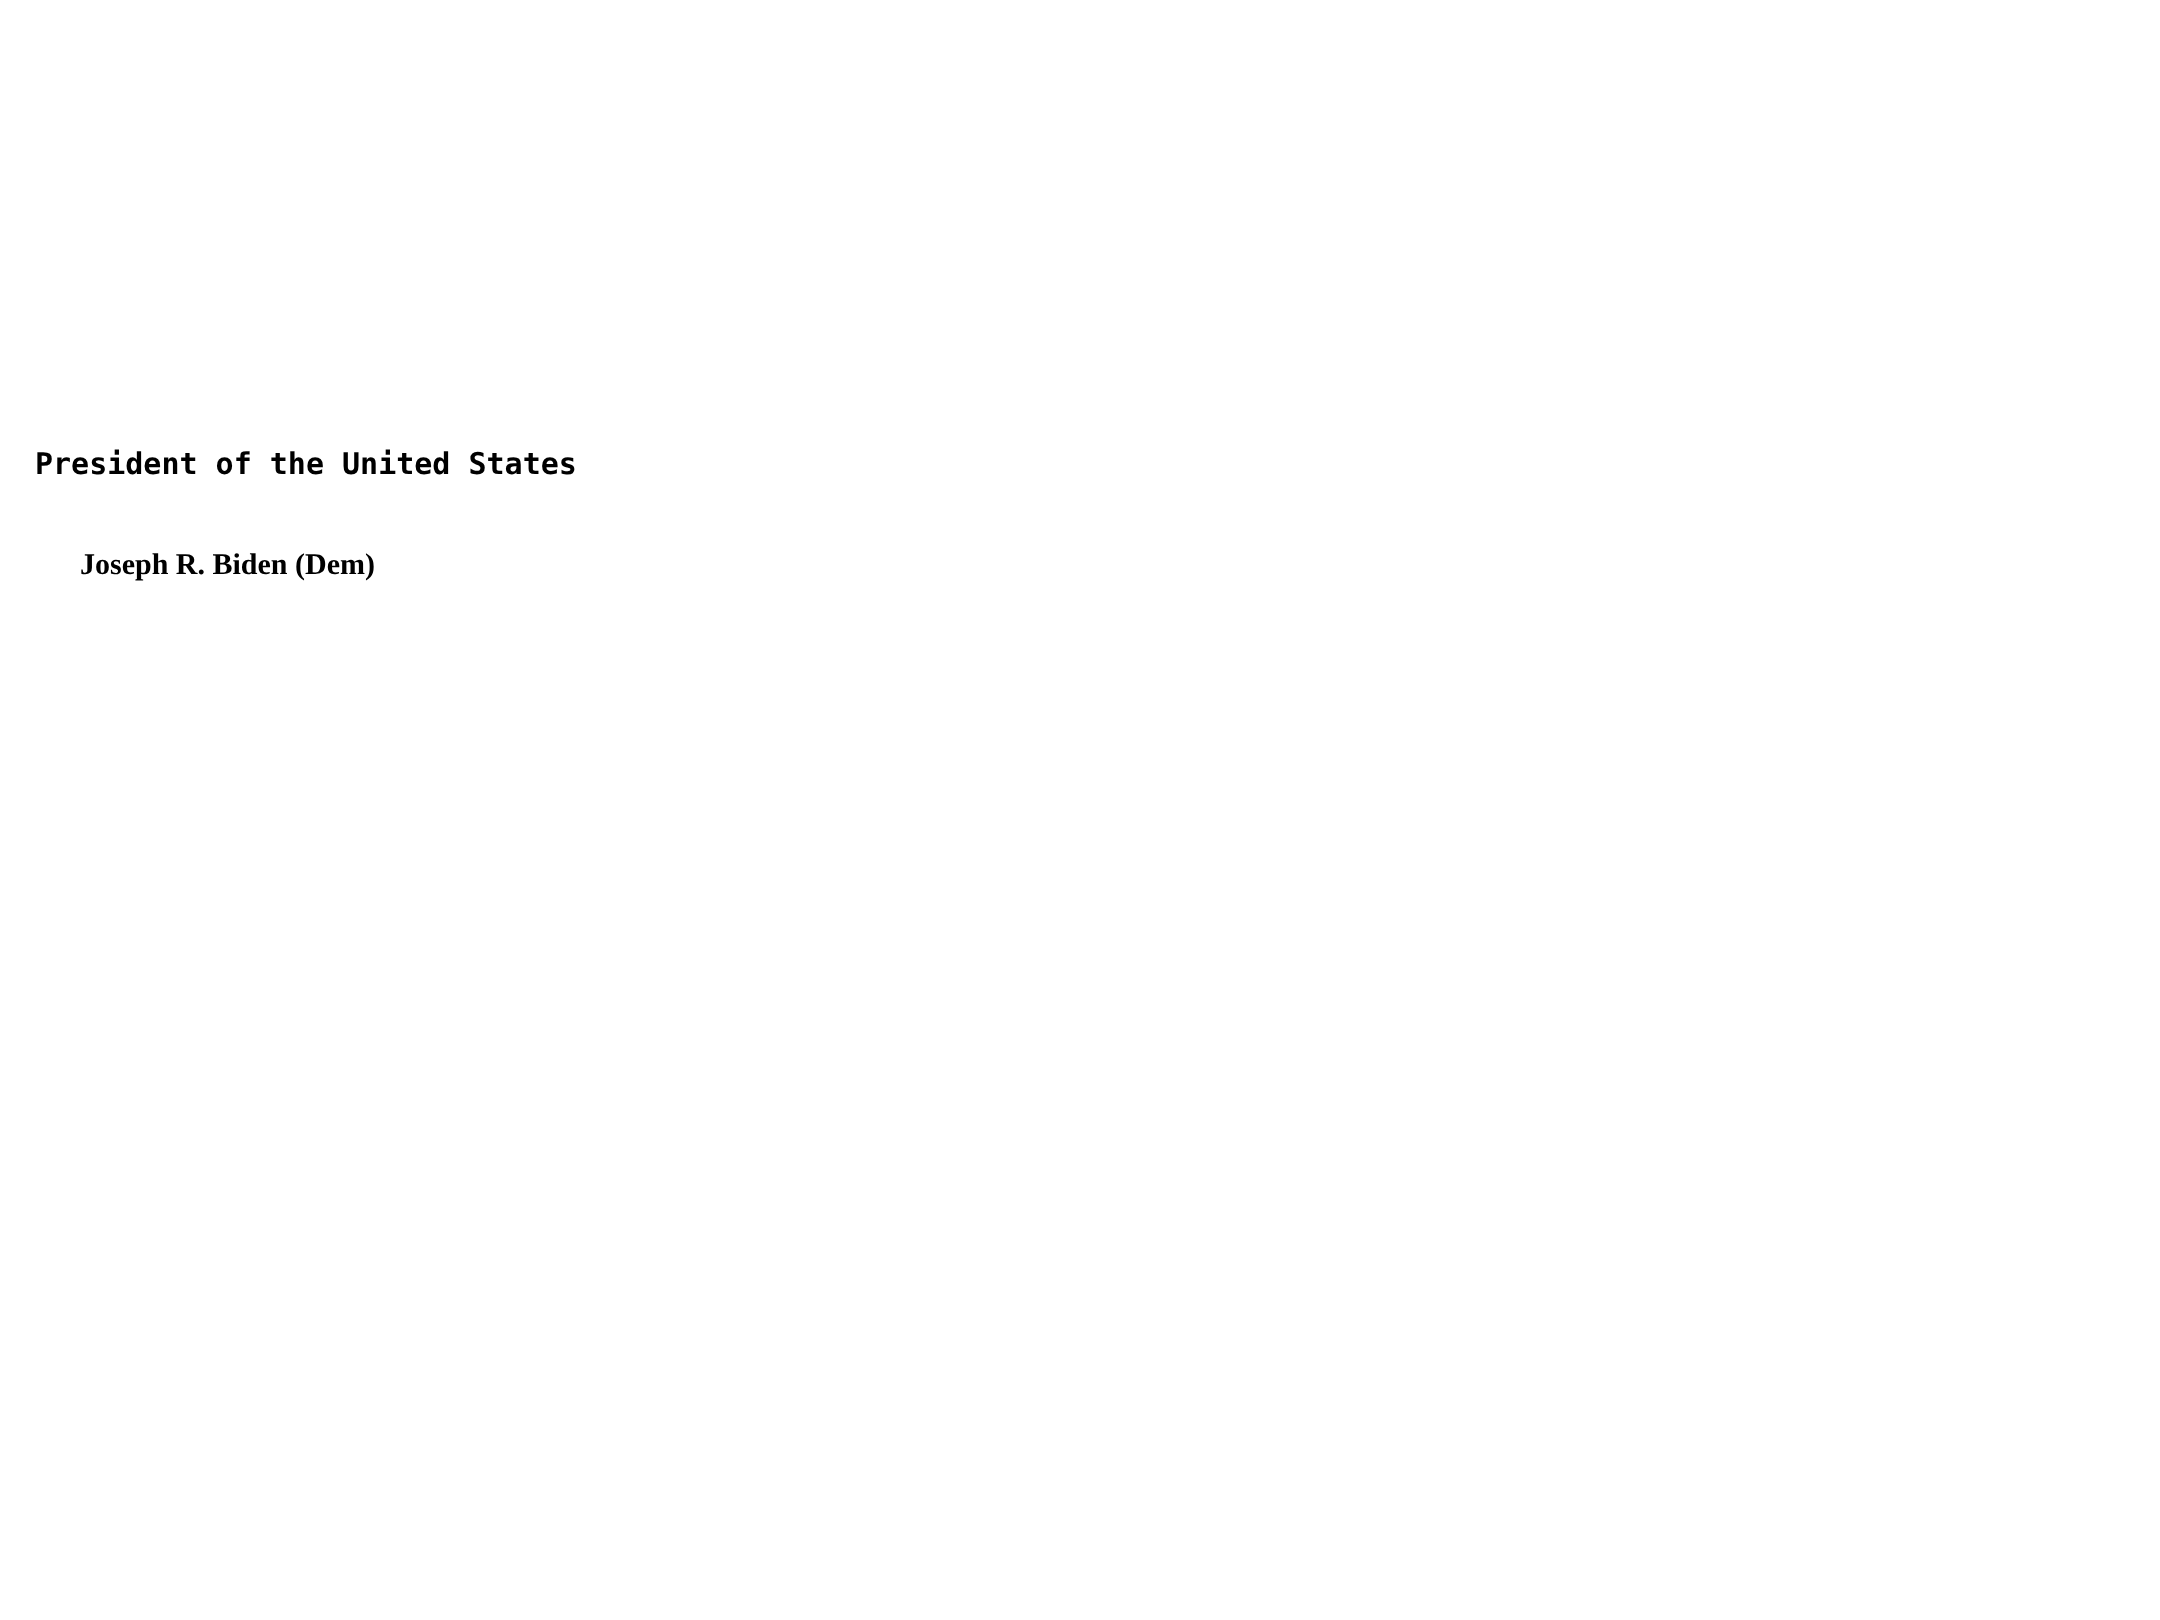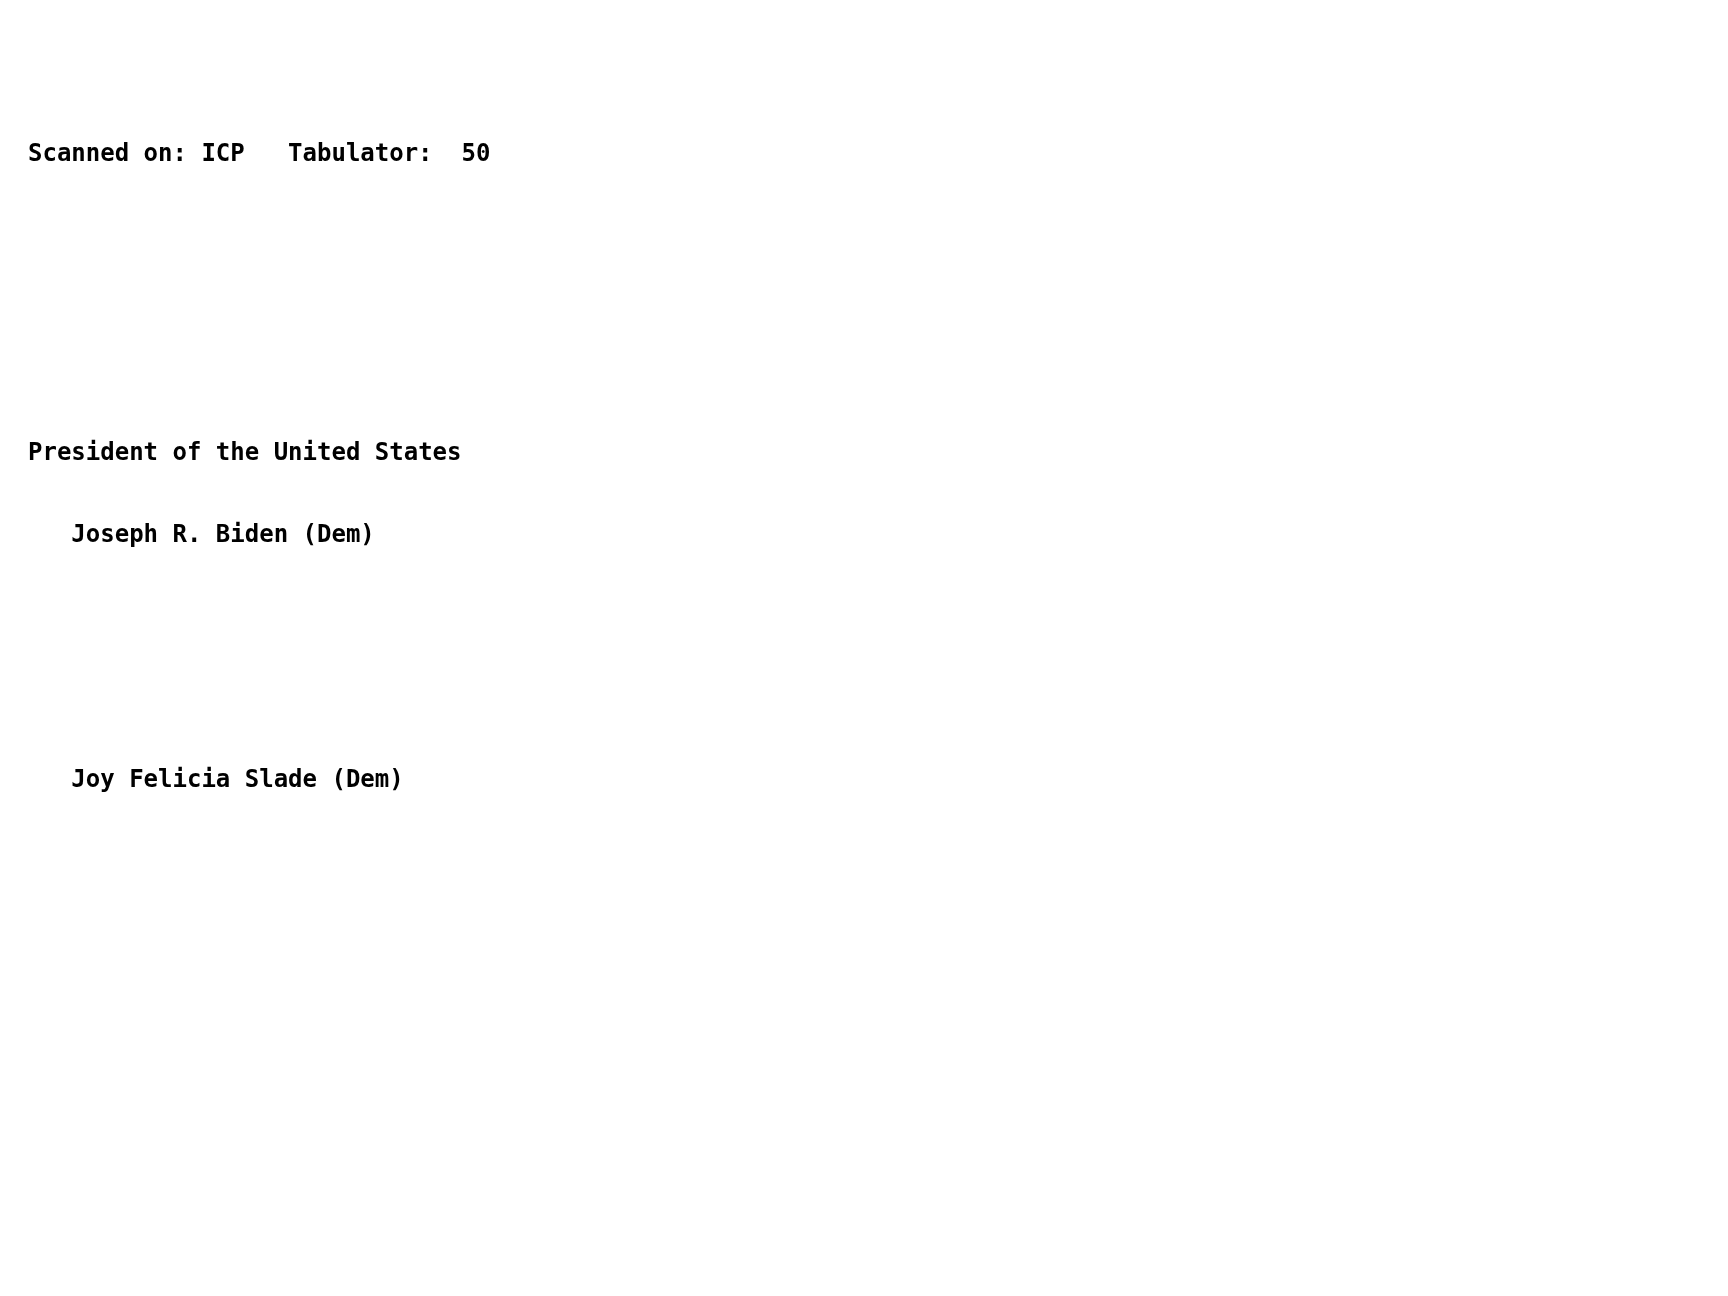--- a/index.html
+++ b/index.html
@@ -39,7 +39,6 @@
 <div class="sheet">
 
   <div class="report-header">
-    <div class="hline"><span class="lbl-left">Scanned on:</span><span class="val-left">ICP</span><span class="gap3"> </span><span class="lbl-right">Tabulator:</span><span class="gap2"> </span><span class="val-right">50</span></div>
   </div>
 
   <div class="contest-list">

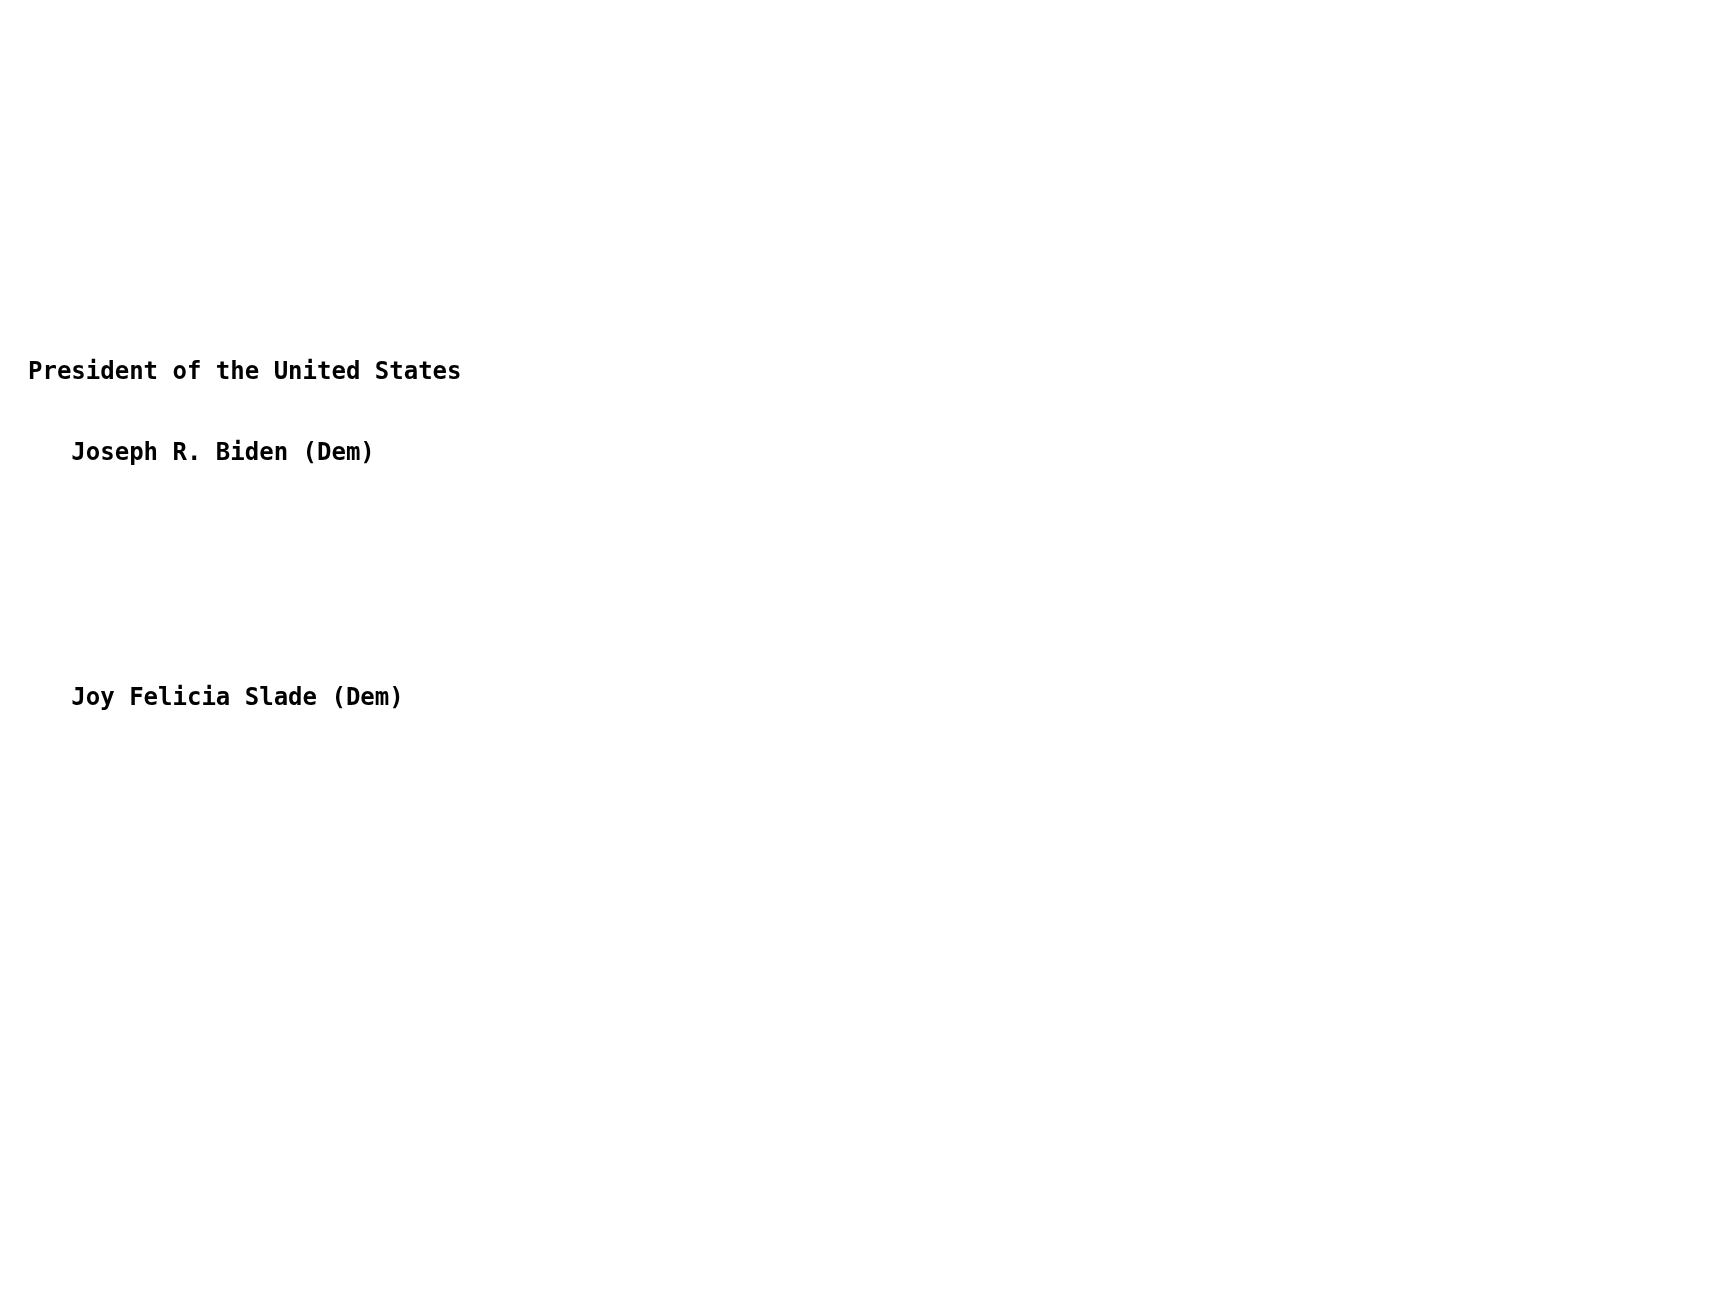--- a/index.html
+++ b/index.html
@@ -31,7 +31,7 @@
   .val-right { display: inline-block; }
   .contest-list { margin-top: 27.2px; }
   .contest-title { white-space: pre; }
-  .contest-selection { white-space: pre; padding-left: 3ch; }
+  .contest-selection { white-space: pre; padding-left: 3ch; font-family: Liberation Serif, serif; }
 </style>
 </head>
 <body>

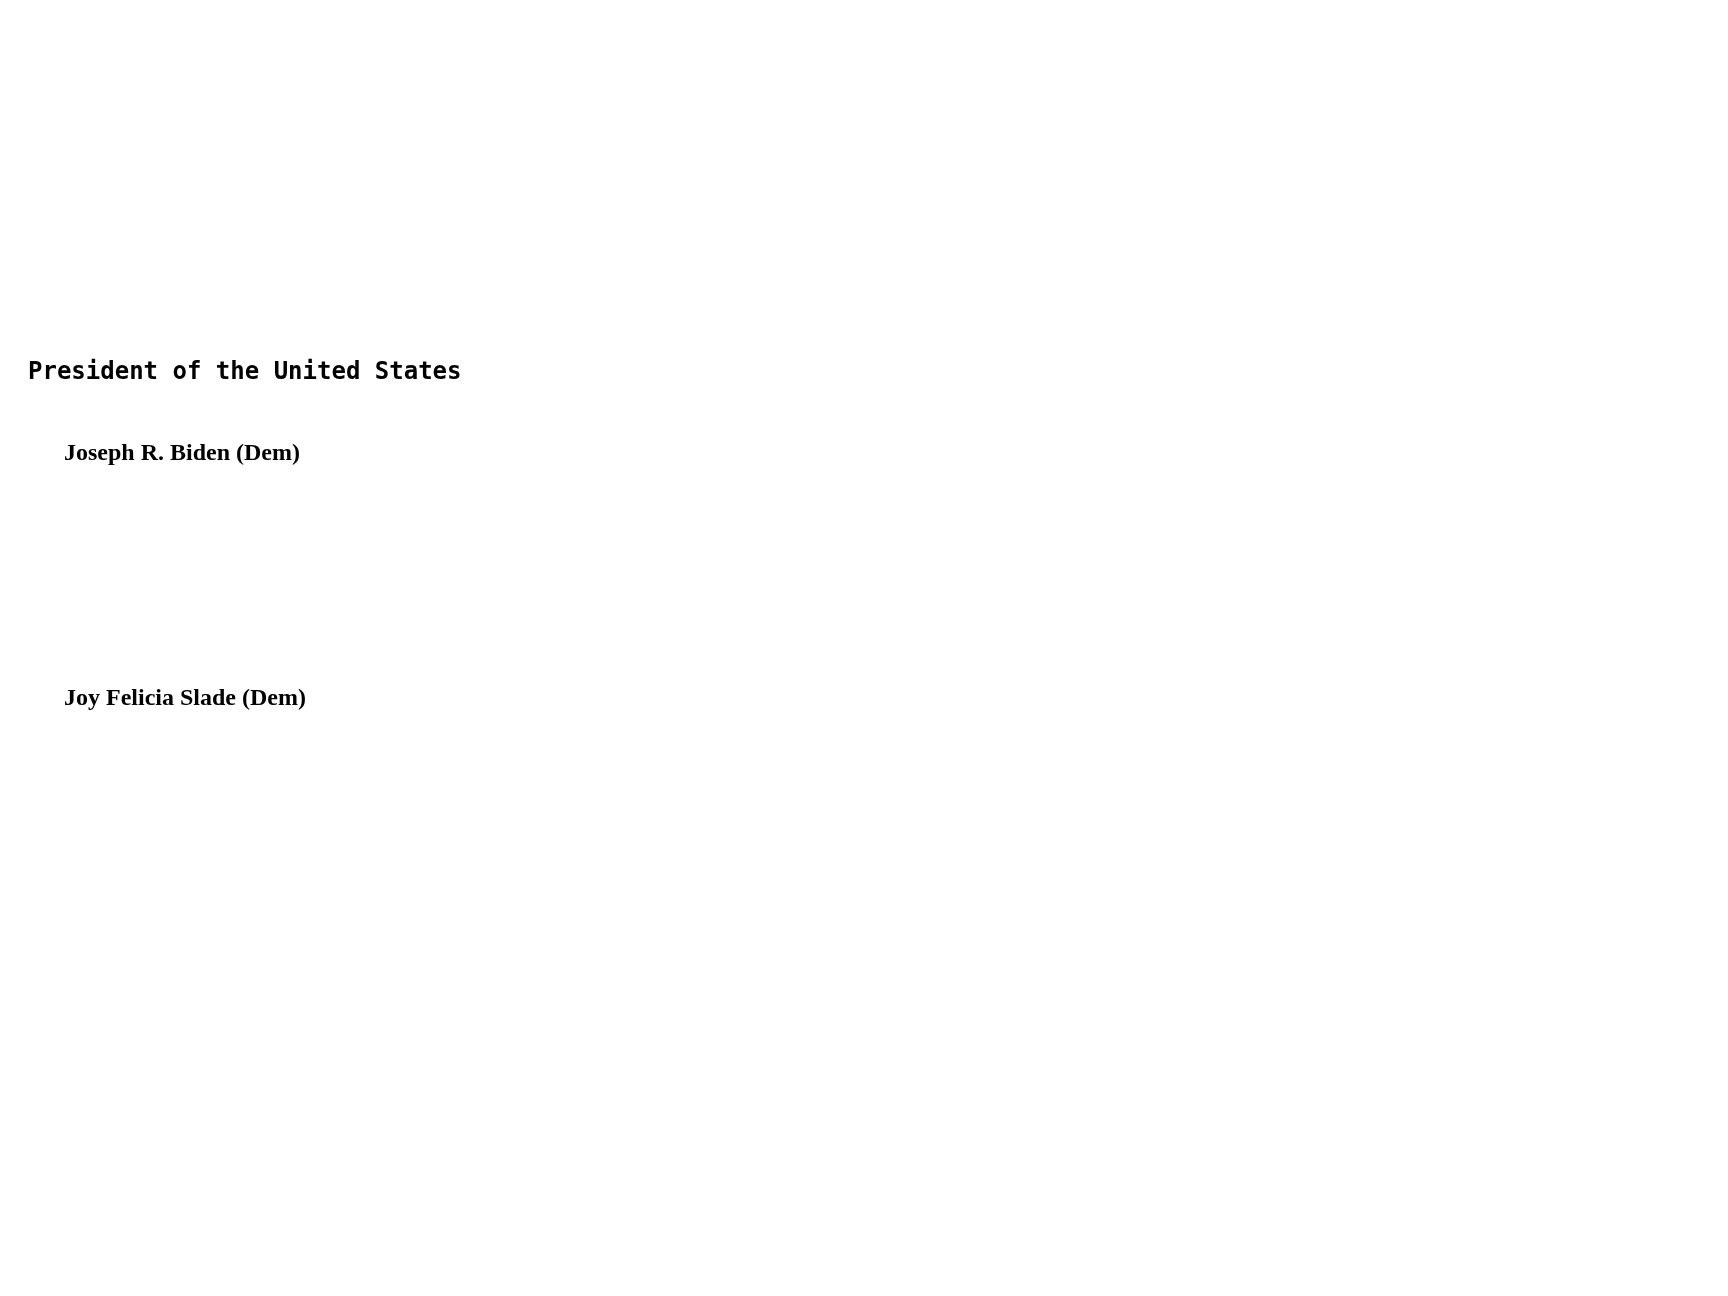--- a/index.html
+++ b/index.html
@@ -49,7 +49,6 @@
   
   
     <div class="contest">
-      <div class="contest-selection">Joy Felicia Slade (Dem)</div>
     </div>
   
     

